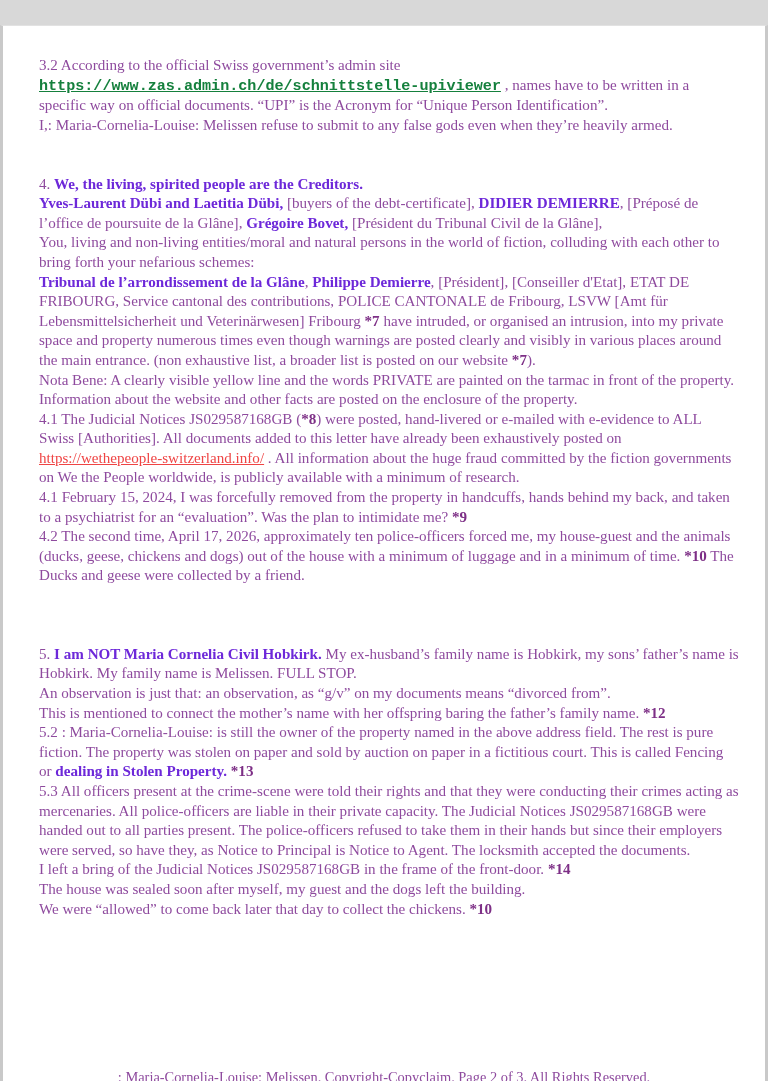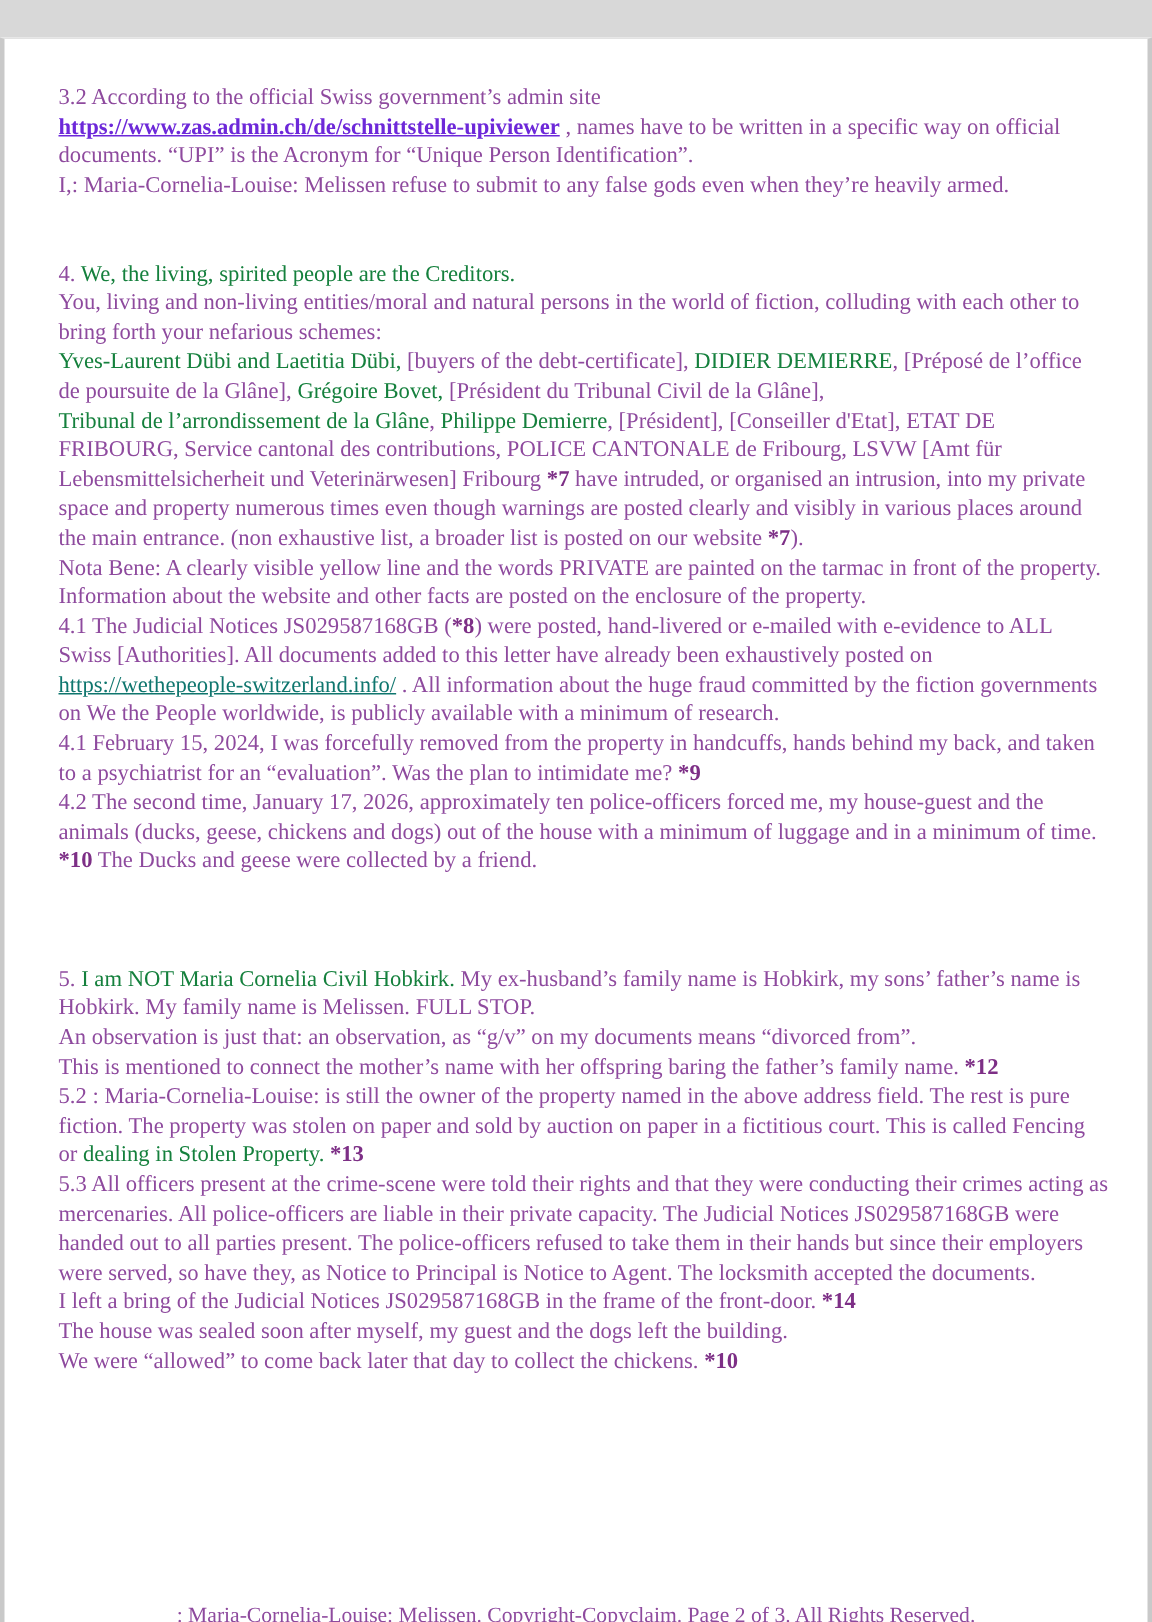--- a/index.html
+++ b/index.html
@@ -43,9 +43,10 @@
   }
   .lnk-bold{
     font-weight:bold;
-    color:#6d28d9;
+    color:#15803d;
     text-decoration:underline;
     text-underline-offset:1px;
+    font-family:Liberation Mono, monospace;
   }
   .lnk{
     color:#0f766e;

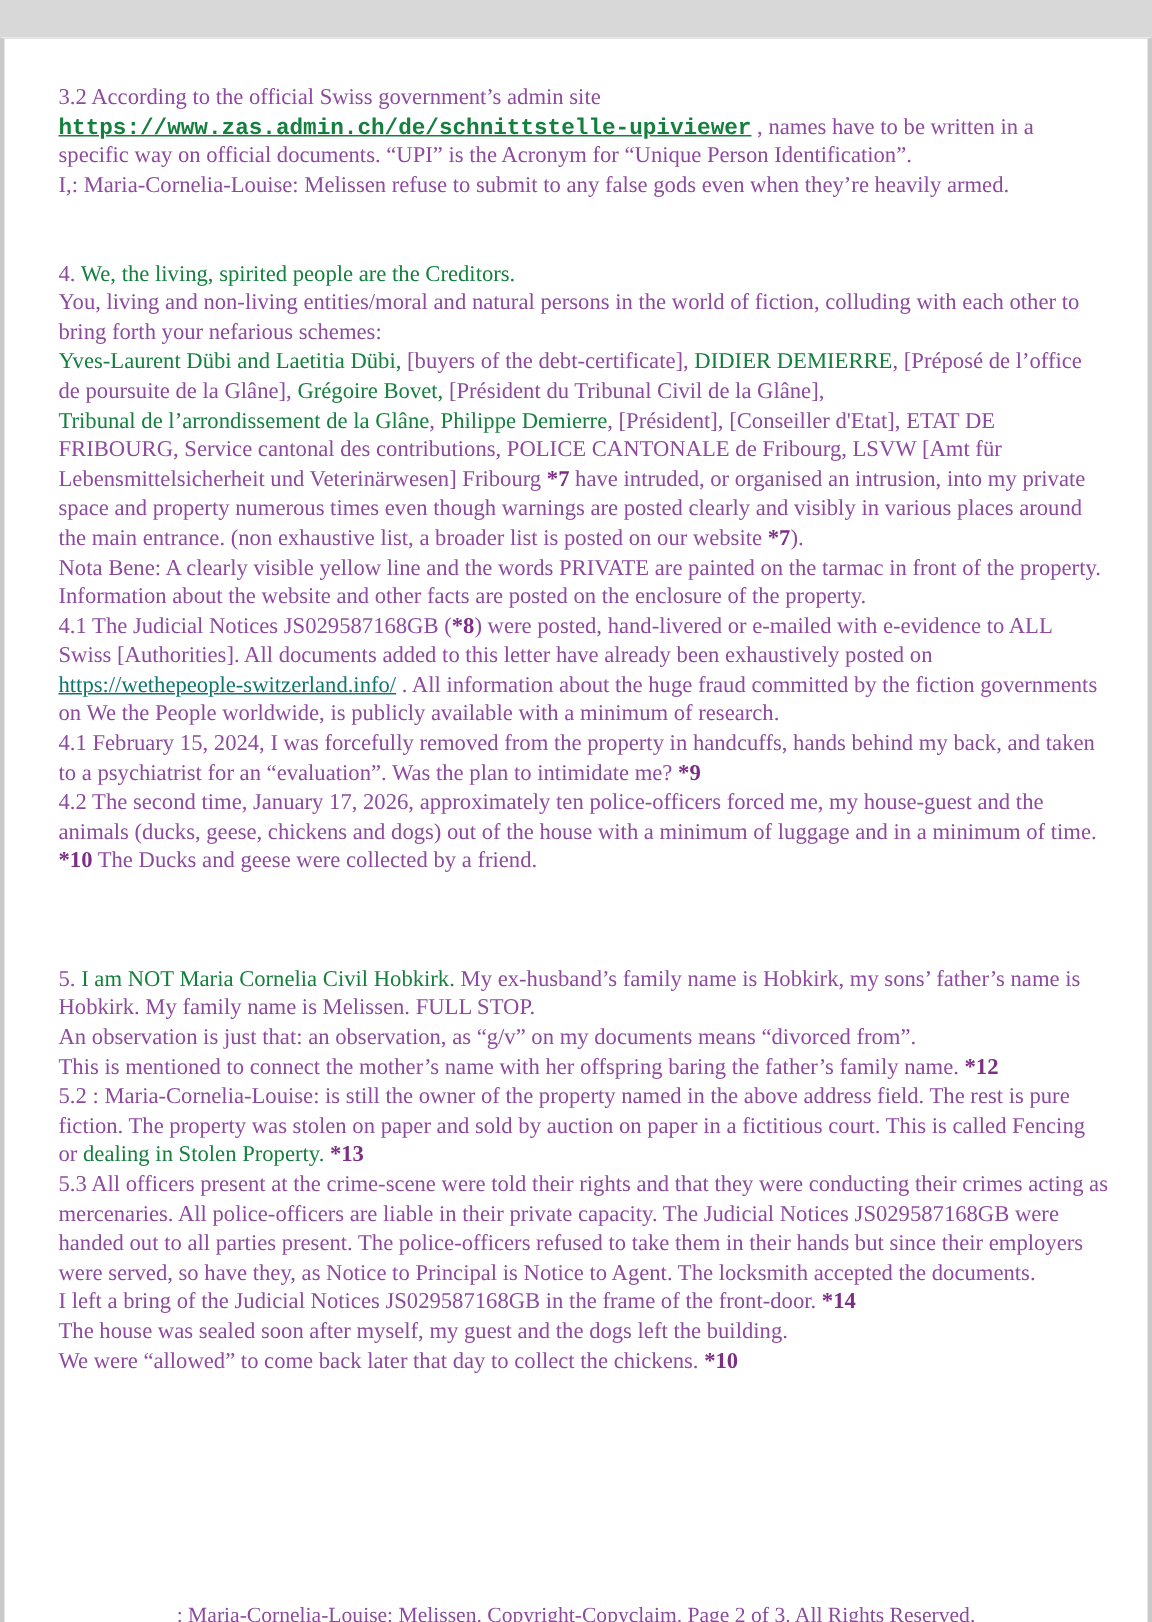--- a/index.html
+++ b/index.html
@@ -38,8 +38,8 @@
   .spacer{height:19.6px;}
   .spacer-lg{height:39.2px;}
   b, .b{
-    font-weight:normal;
-    color:#15803d;
+    font-weight:bold;
+    color:#6d28d9;
   }
   .lnk-bold{
     font-weight:bold;

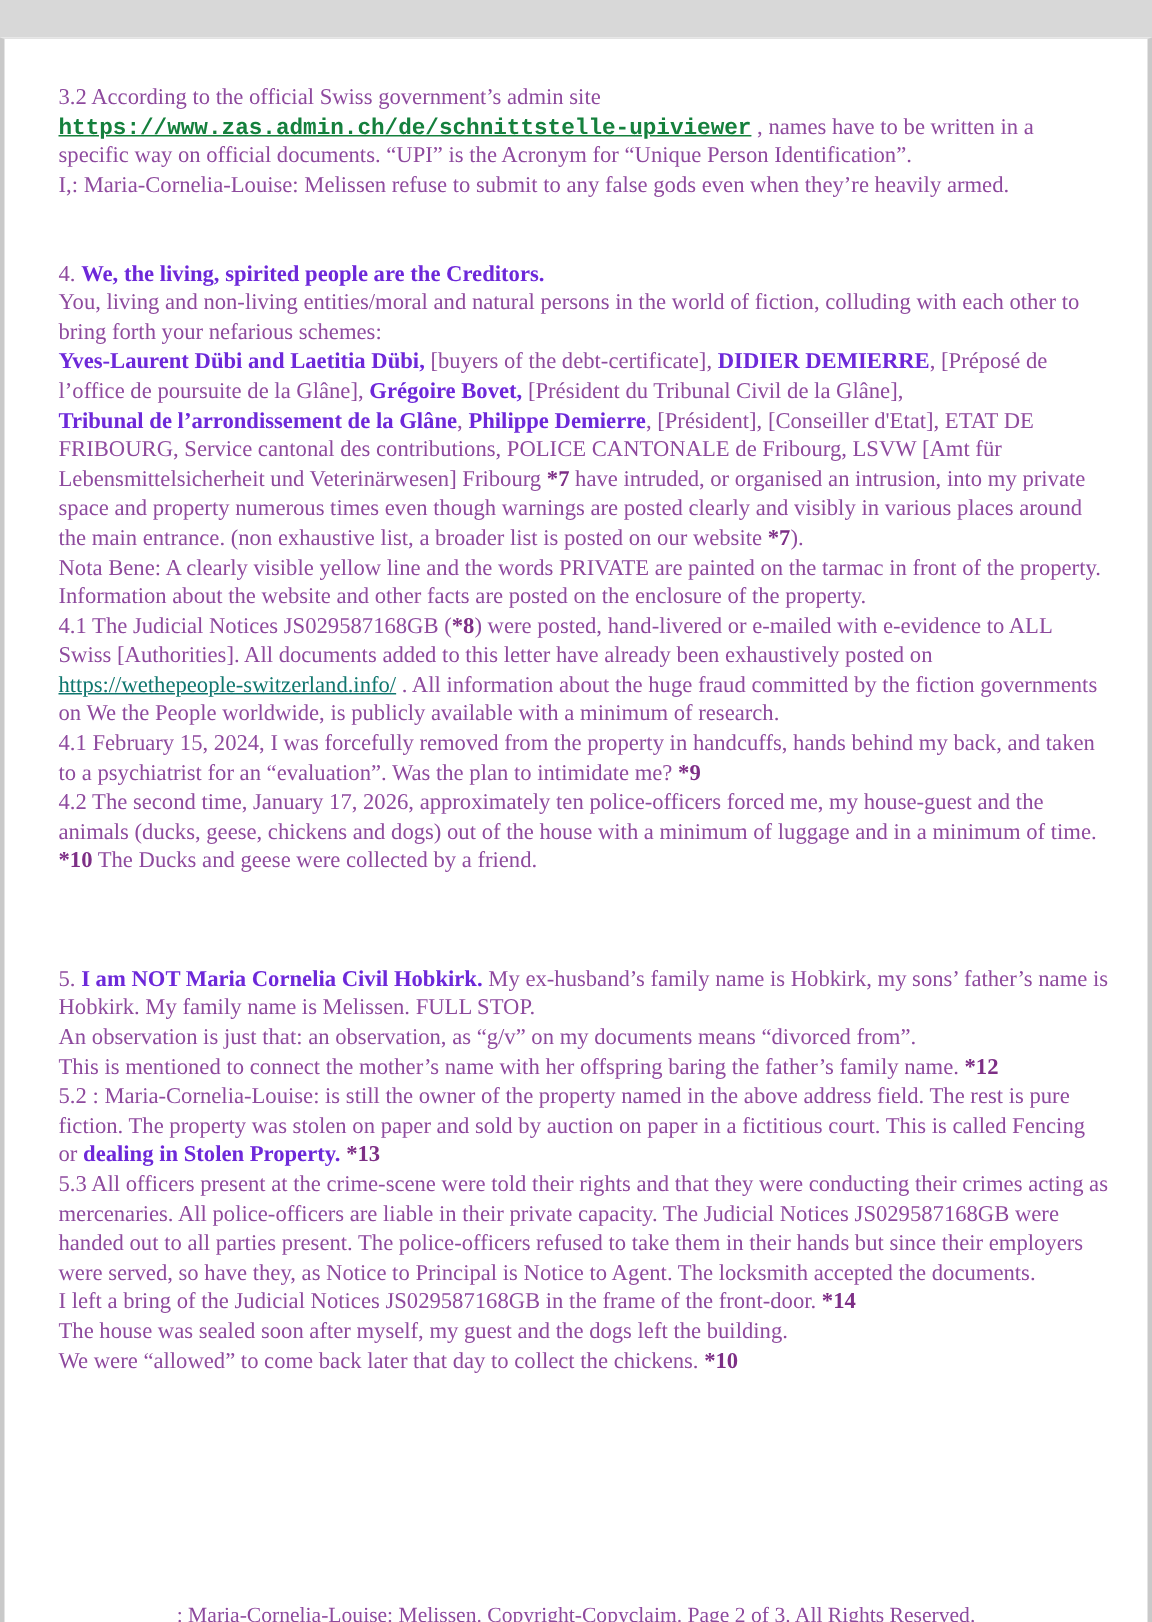--- a/index.html
+++ b/index.html
@@ -83,9 +83,9 @@
 
     <p class="para"><span>4. </span><b>We, the living, spirited people are the Creditors.</b></p>
 
+    <p class="para"><b>Yves-Laurent Dübi and Laetitia Dübi,</b><span> [buyers of the debt-certificate], </span><b>DIDIER DEMIERRE</b><span>, [Préposé de l’office de poursuite de la Glâne], </span><b>Grégoire Bovet,</b><span> [Président du Tribunal Civil de la Glâne],</span></p>
+
     <p class="para">You, living and non-living entities/moral and natural persons in the world of fiction, colluding with each other to bring forth your nefarious schemes:</p>
-
-    <p class="para"><b>Yves-Laurent Dübi and Laetitia Dübi,</b><span> [buyers of the debt-certificate], </span><b>DIDIER DEMIERRE</b><span>, [Préposé de l’office de poursuite de la Glâne], </span><b>Grégoire Bovet,</b><span> [Président du Tribunal Civil de la Glâne],</span></p>
 
     <p class="para"><b>Tribunal de l’arrondissement de la Glâne</b><span>, </span><b>Philippe Demierre</b><span>, [Président], [Conseiller d'Etat], ETAT DE FRIBOURG, Service cantonal des contributions, POLICE CANTONALE de Fribourg, LSVW  [Amt für Lebensmittelsicherheit und Veterinärwesen] Fribourg </span><span class="star">*7</span><span> have intruded, or organised an intrusion, into my private space and property numerous times even though warnings are posted clearly and visibly in various places around the main entrance. (non exhaustive list, a broader list is posted on our website </span><span class="star">*7</span><span>).</span></p>
 

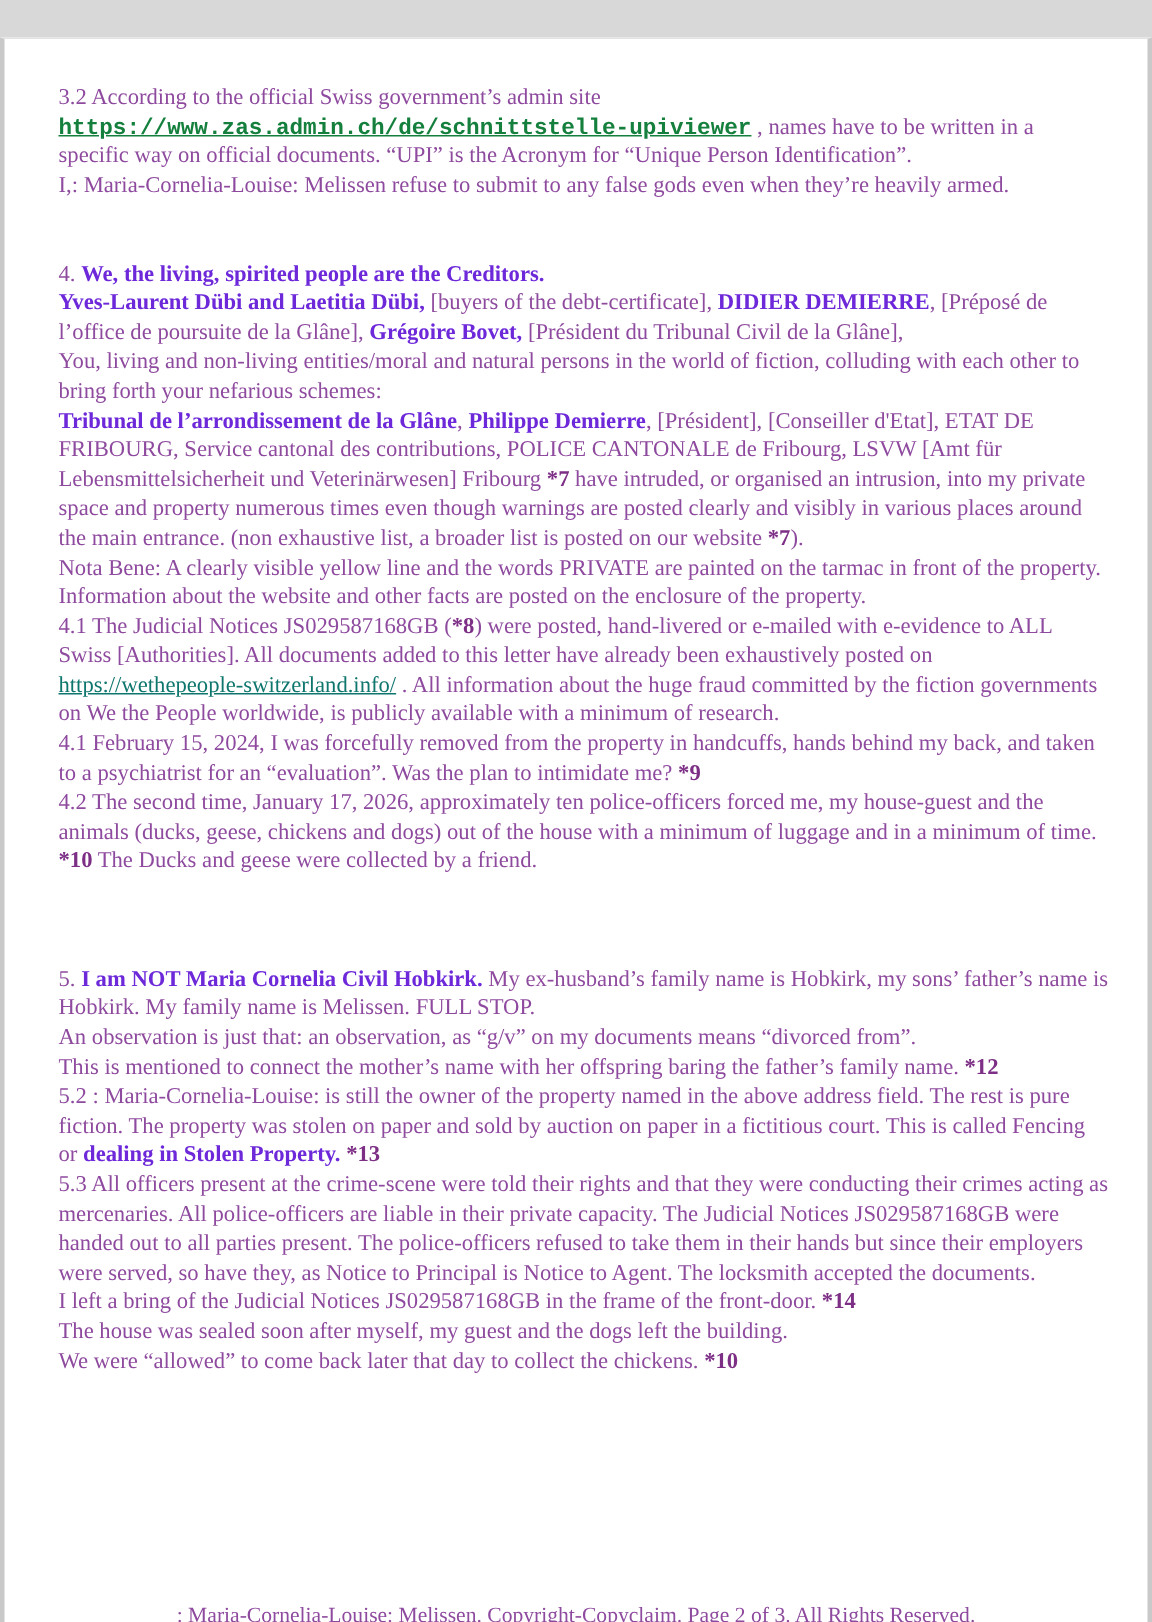--- a/index.html
+++ b/index.html
@@ -49,7 +49,7 @@
     font-family:Liberation Mono, monospace;
   }
   .lnk{
-    color:#0f766e;
+    color:#ef4444;
     text-decoration:underline;
     text-underline-offset:1px;
   }

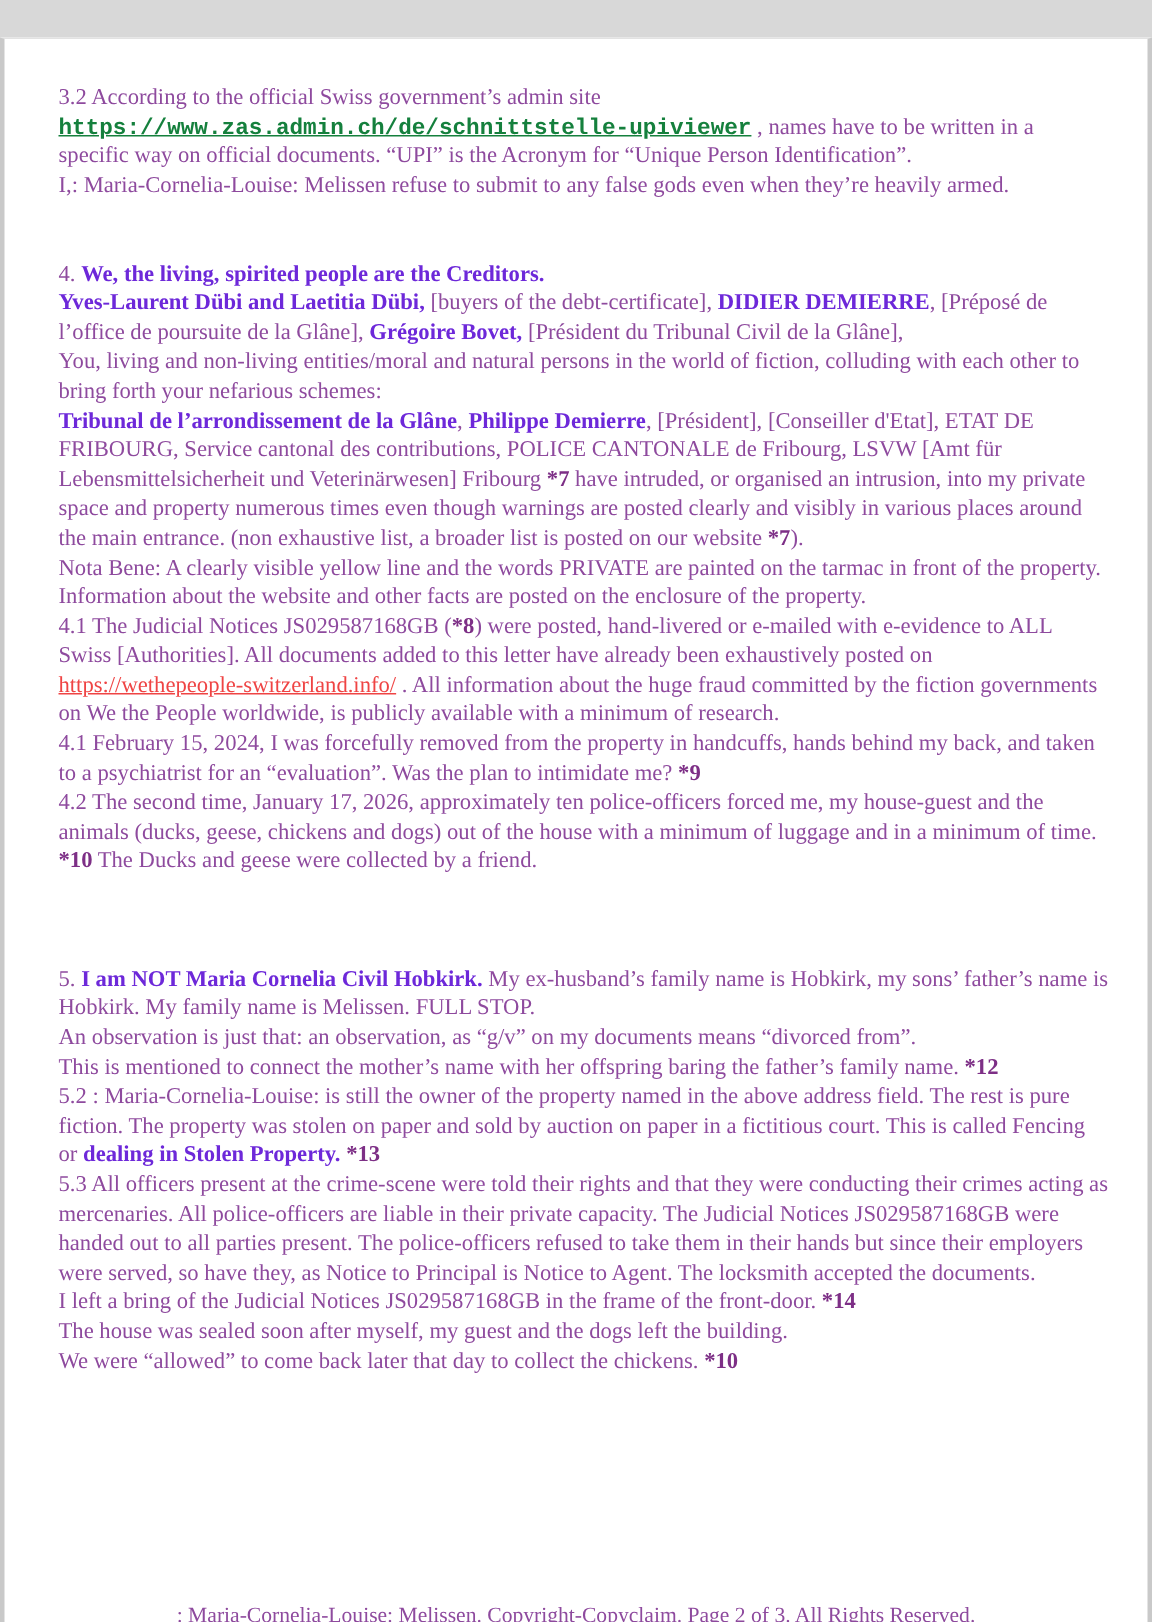--- a/index.html
+++ b/index.html
@@ -95,7 +95,7 @@
 
     <p class="para"><span>4.1 February 15, 2024, I was forcefully removed from the property in handcuffs, hands behind my back, and taken to a psychiatrist for an “evaluation”.  Was the plan to intimidate me? </span><span class="star">*9</span></p>
 
-    <p class="para"><span>4.2 The second time, January 17, 2026, approximately ten police-officers forced me, my house-guest and the animals (ducks, geese, chickens and dogs) out of the house with a minimum of luggage and in a minimum of time. </span><span class="star">*10</span><span> The Ducks and geese were collected by a friend.</span></p>
+    <p class="para"><span>4.2 The second time, April 17, 2026, approximately ten police-officers forced me, my house-guest and the animals (ducks, geese, chickens and dogs) out of the house with a minimum of luggage and in a minimum of time. </span><span class="star">*10</span><span> The Ducks and geese were collected by a friend.</span></p>
 
 
     <div class="spacer-lg"></div>

